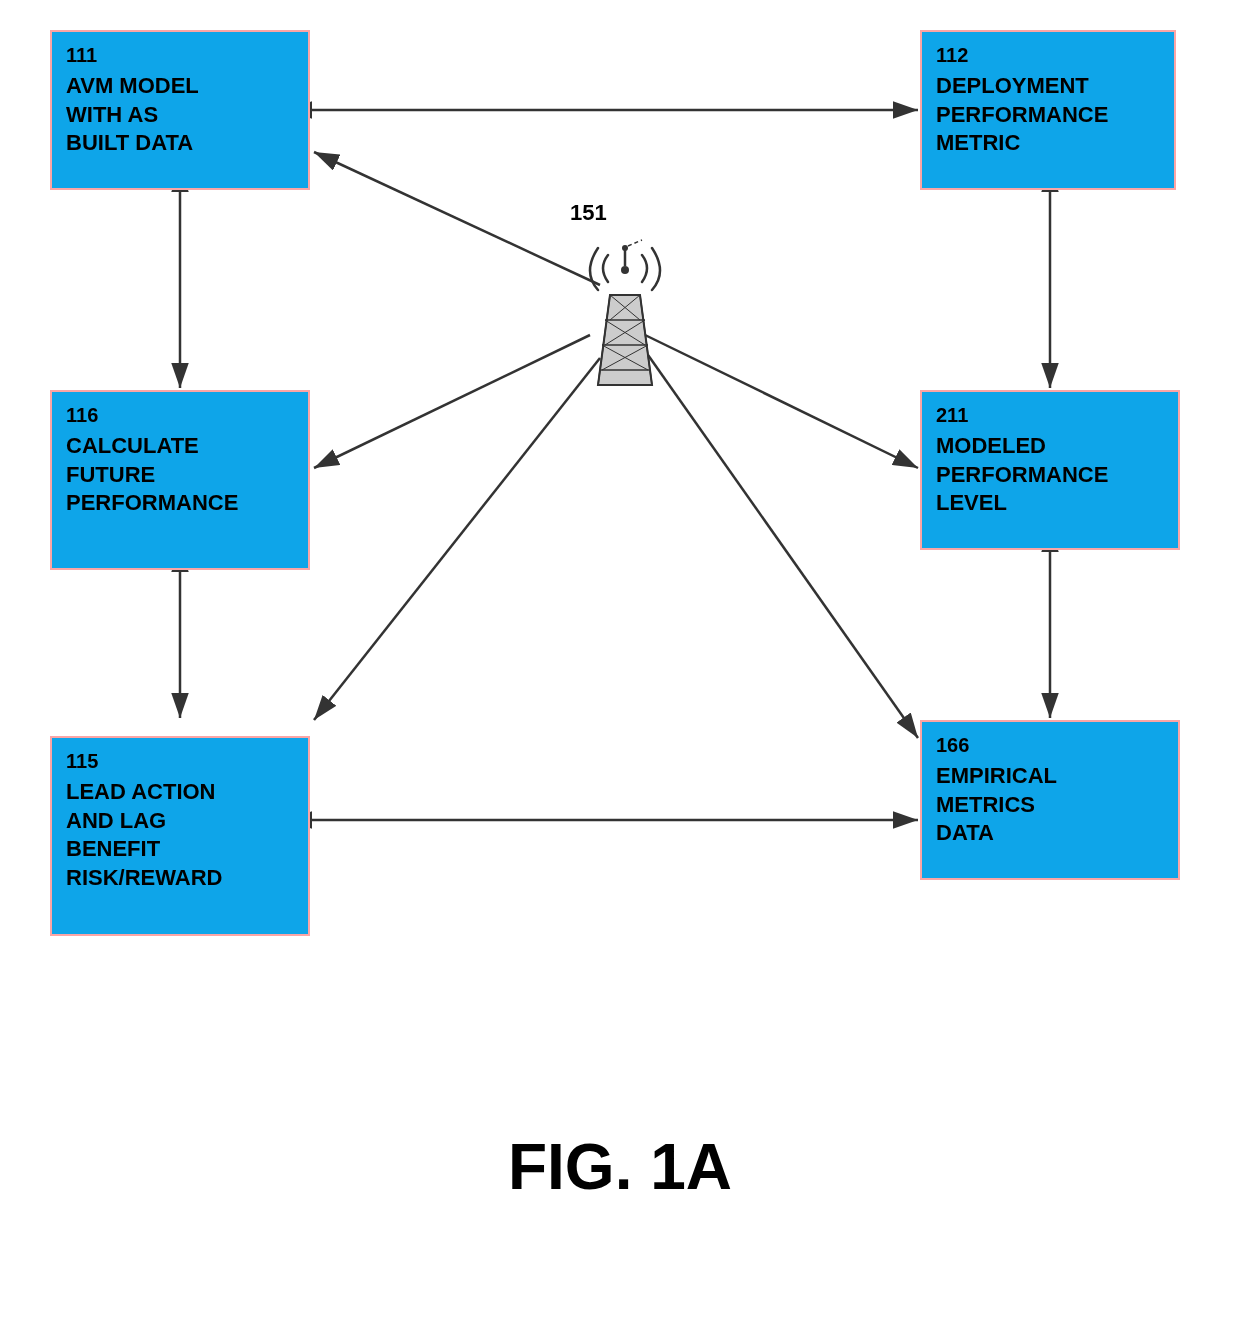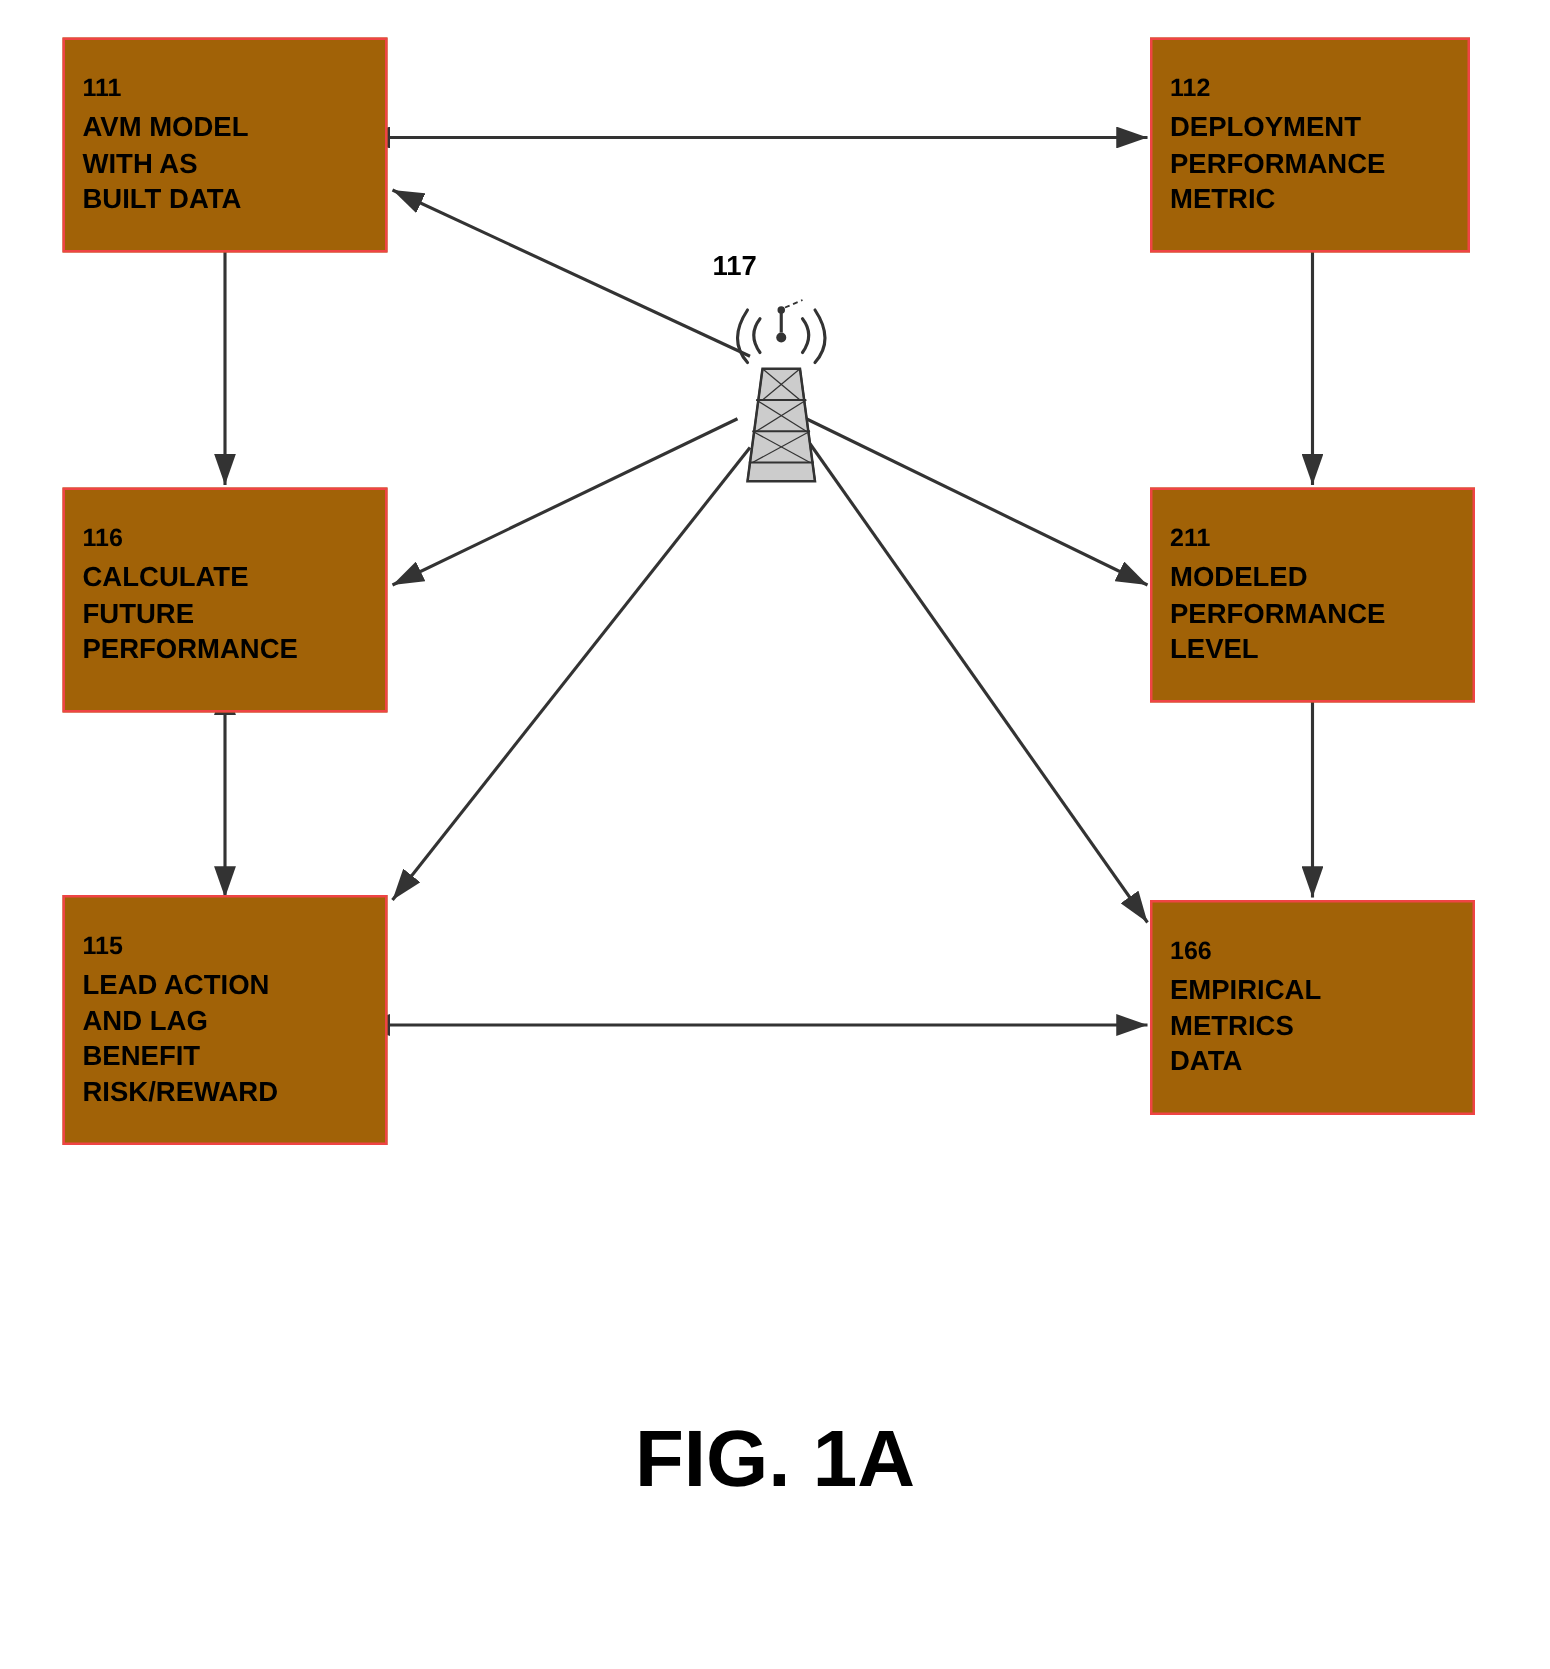--- a/index.html
+++ b/index.html
@@ -18,9 +18,9 @@
     }
     .box {
       position: absolute;
-      border: 2px solid #ef4444;
-      background: #a16207;
-      padding: 26px 14px;
+      border: 2px solid #fca5a5;
+      background: #0ea5e9;
+      padding: 10px 14px;
       font-size: 22px;
       font-weight: bold;
       line-height: 1.3;

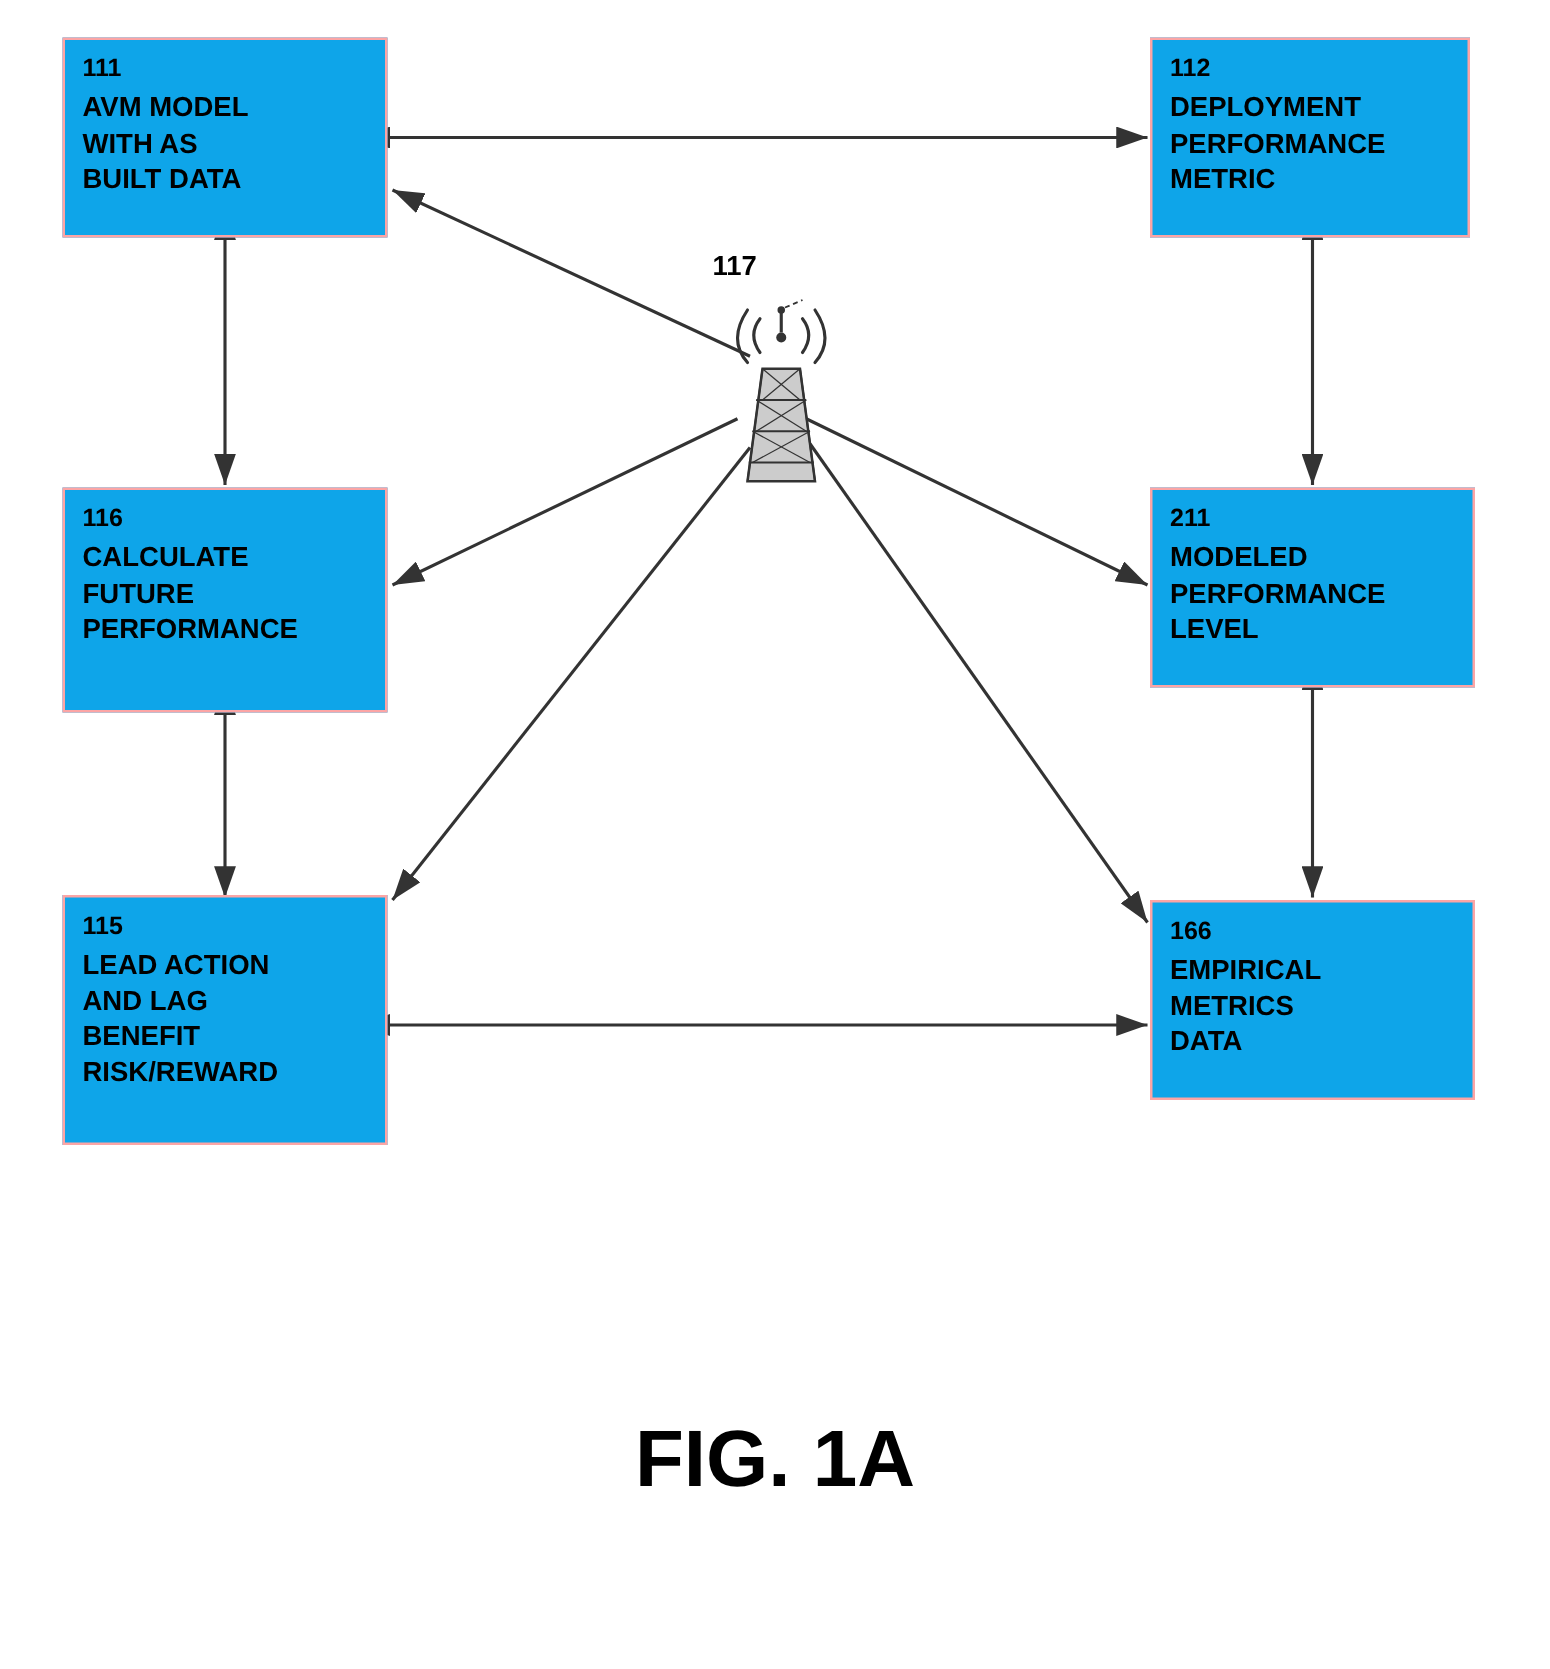--- a/index.html
+++ b/index.html
@@ -121,7 +121,7 @@
   </div>
 
   <div style="position:absolute;top:200px;left:560px;width:130px;text-align:center;">
-    <div style="font-size:22px;font-weight:bold;margin-bottom:4px;text-align:left;margin-left:10px;">117</div>
+    <div style="font-size:22px;font-weight:bold;margin-bottom:4px;text-align:left;margin-left:10px;">151</div>
     
     <svg width="110" height="160" viewBox="0 0 110 160">
 

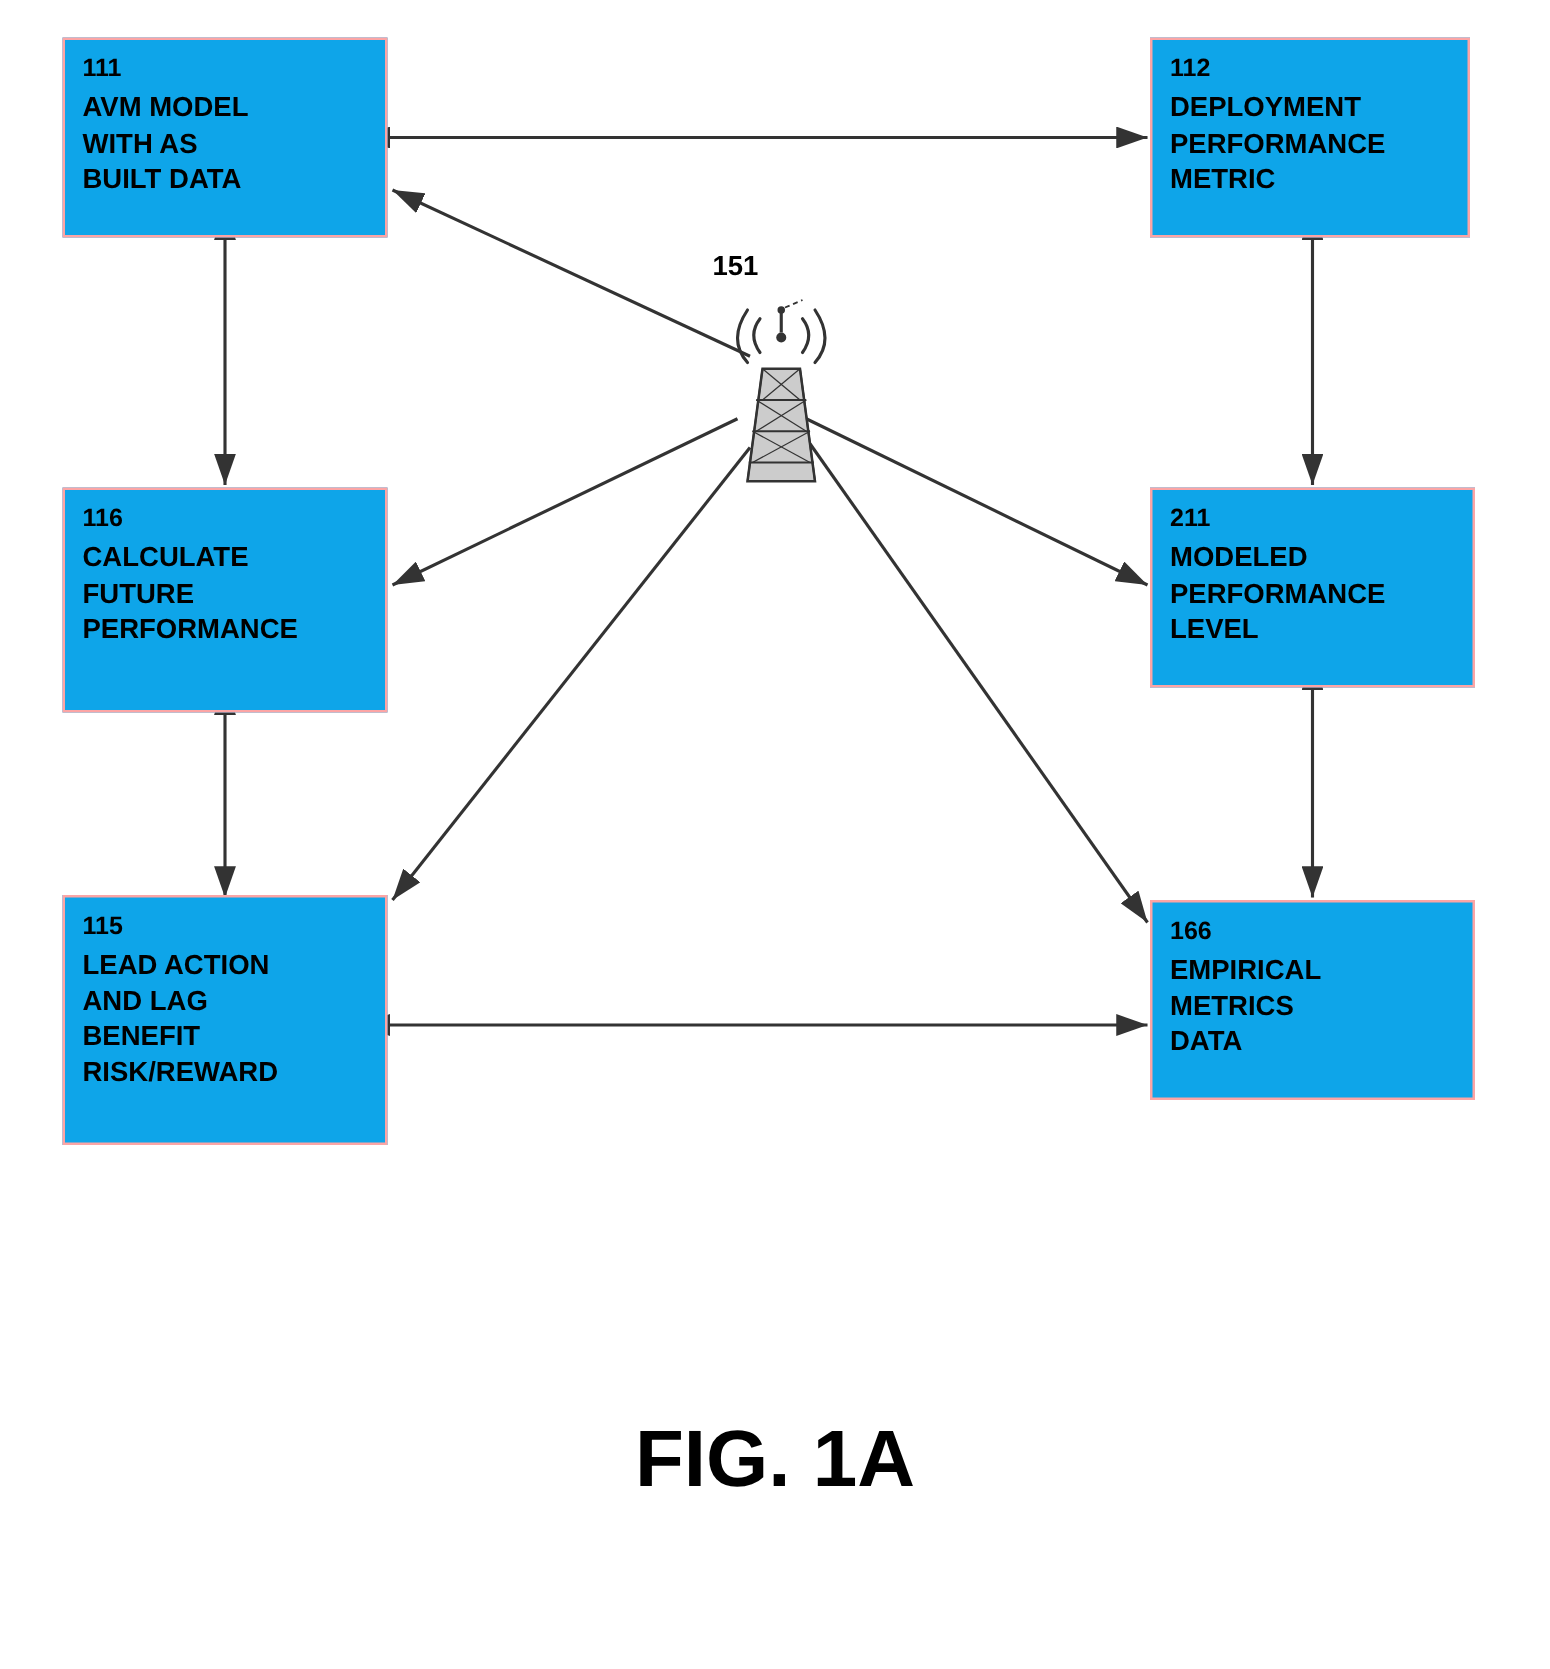--- a/index.html
+++ b/index.html
@@ -110,7 +110,7 @@
     <span>MODELED<br>PERFORMANCE<br>LEVEL</span>
   </div>
 
-  <div class="box" style="top:716px;left:50px;width:260px;min-height:200px;">
+  <div class="box" style="top:736px;left:50px;width:260px;min-height:200px;">
     <span class="box-num">115</span>
     <span>LEAD ACTION<br>AND LAG<br>BENEFIT<br>RISK/REWARD</span>
   </div>

